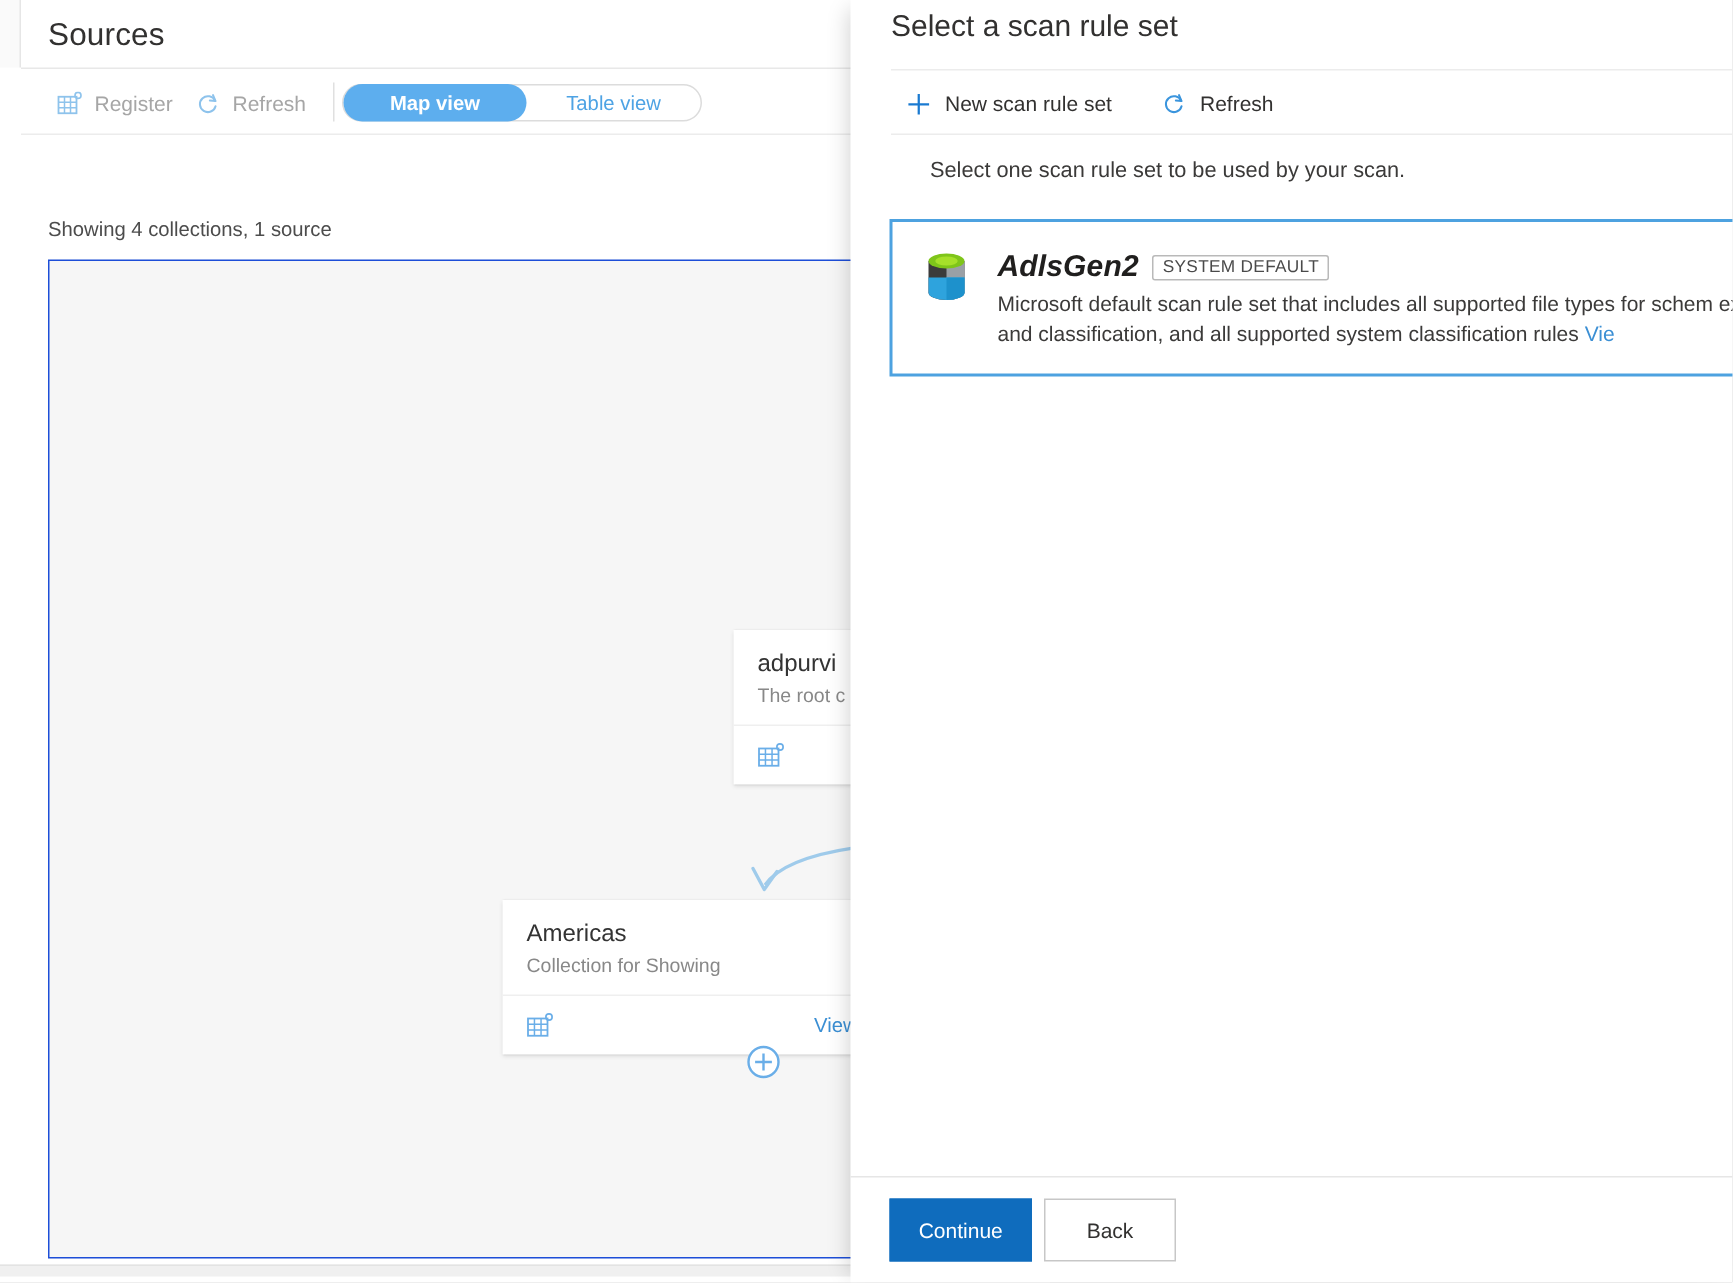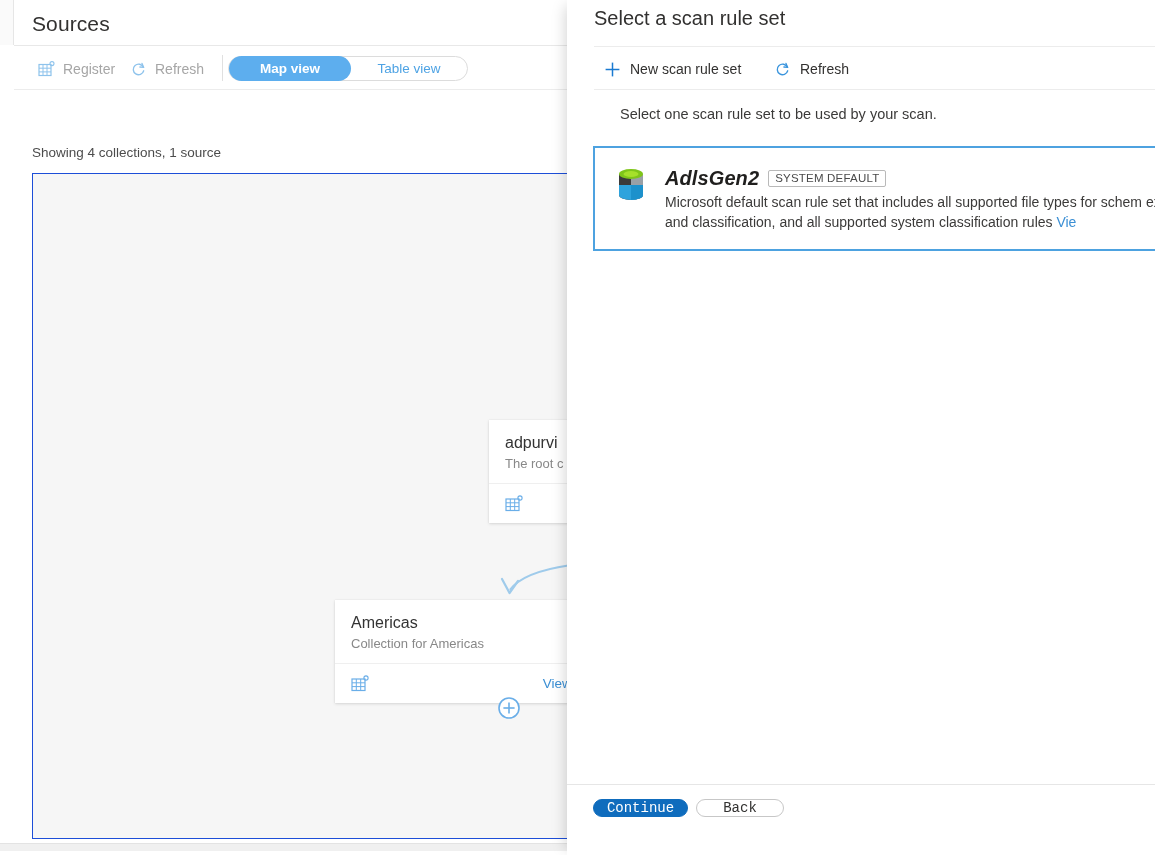--- a/index.html
+++ b/index.html
@@ -255,7 +255,7 @@
       <div class="coll-card" id="card-americas">
         <div class="coll-body">
           <div class="coll-name">Americas</div>
-          <div class="coll-desc">Collection for Americas</div>
+          <div class="coll-desc">Collection for Showing</div>
         </div>
         <div class="coll-foot">
           <span class="ico">

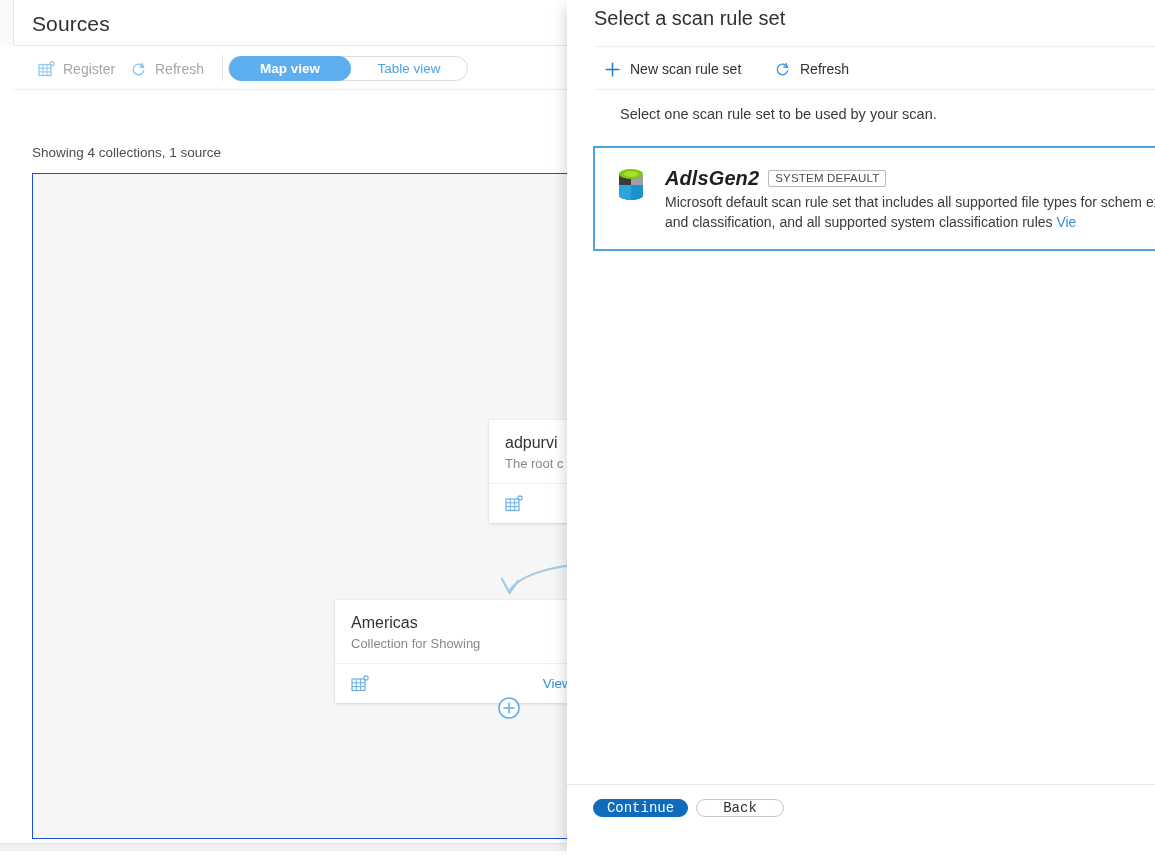--- a/index.html
+++ b/index.html
@@ -166,9 +166,9 @@
     position: absolute; left: 0; top: 784px; width: 588px; height: 1px; background: #e6e6e6;
   }
   .btn {
-    position: absolute; top: 799px; height: 18px;
-    font-size: 14px; font-family: Liberation Mono, monospace; cursor: pointer;
-    display: flex; align-items: center; justify-content: center; border-radius: 10px;
+    position: absolute; top: 799px; height: 42px;
+    font-size: 14px; font-family: Liberation Sans, sans-serif; cursor: pointer;
+    display: flex; align-items: center; justify-content: center;
   }
   .btn-primary {
     left: 593px; width: 95px; background: #0f6cbd; color: #fff; border: 1px solid #0f6cbd;

